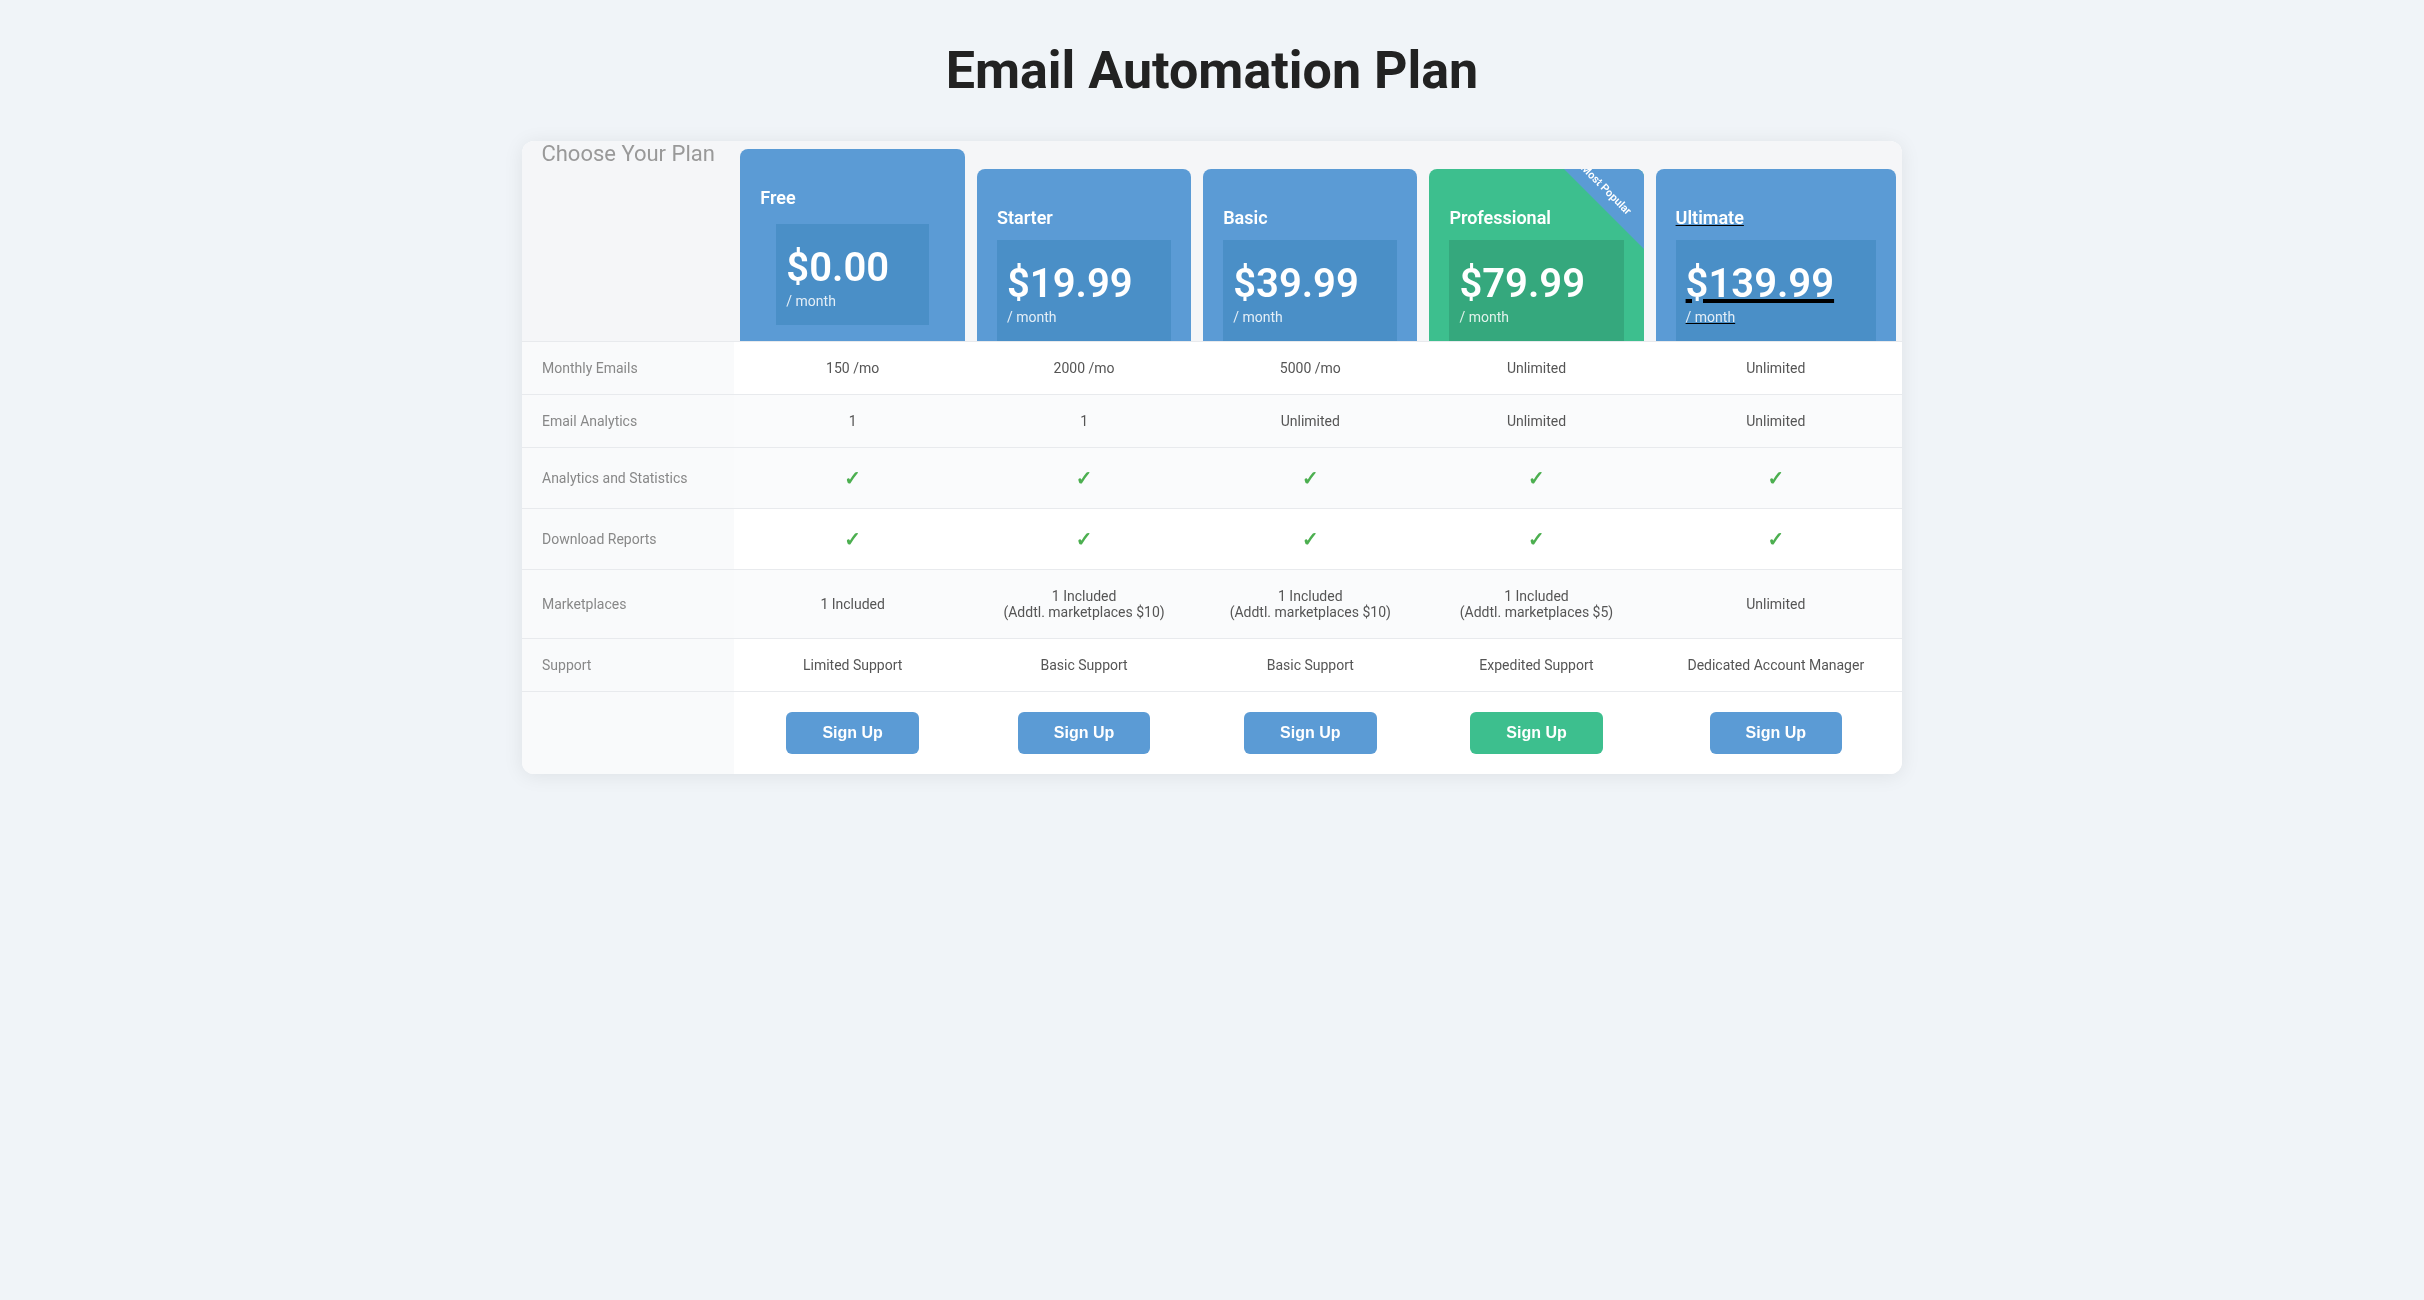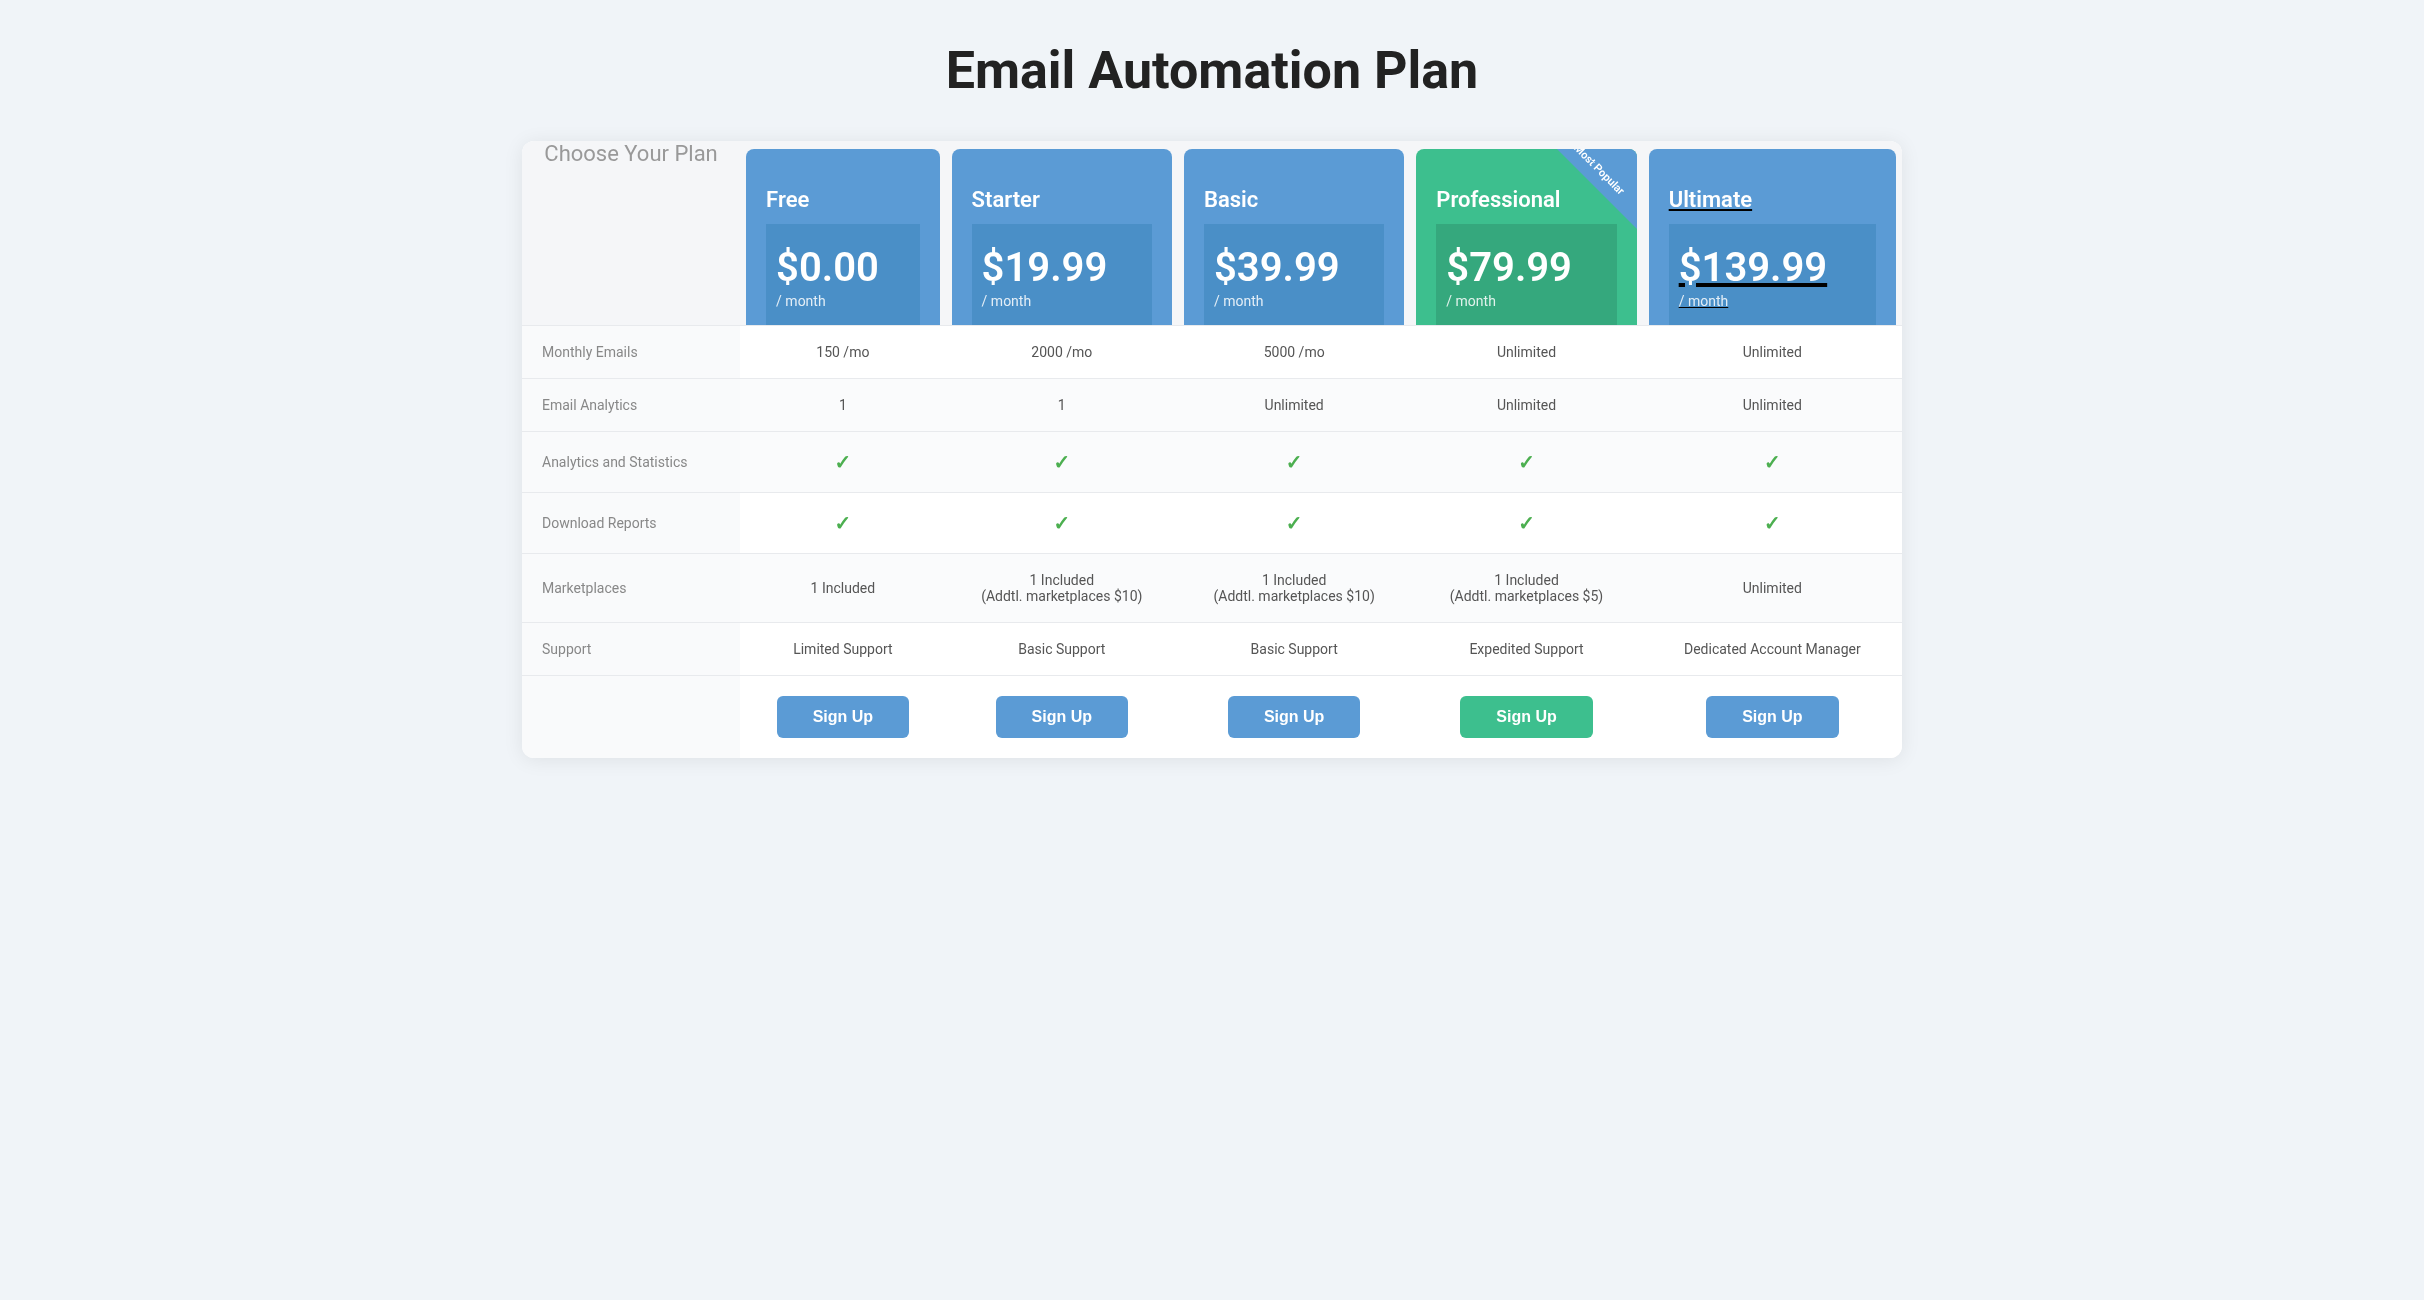--- a/index.html
+++ b/index.html
@@ -49,7 +49,7 @@
     }
     .plan-name {
       color: white;
-      font-size: 22px;
+      font-size: 18px;
       font-weight: 600;
       margin-bottom: 12px;
     }

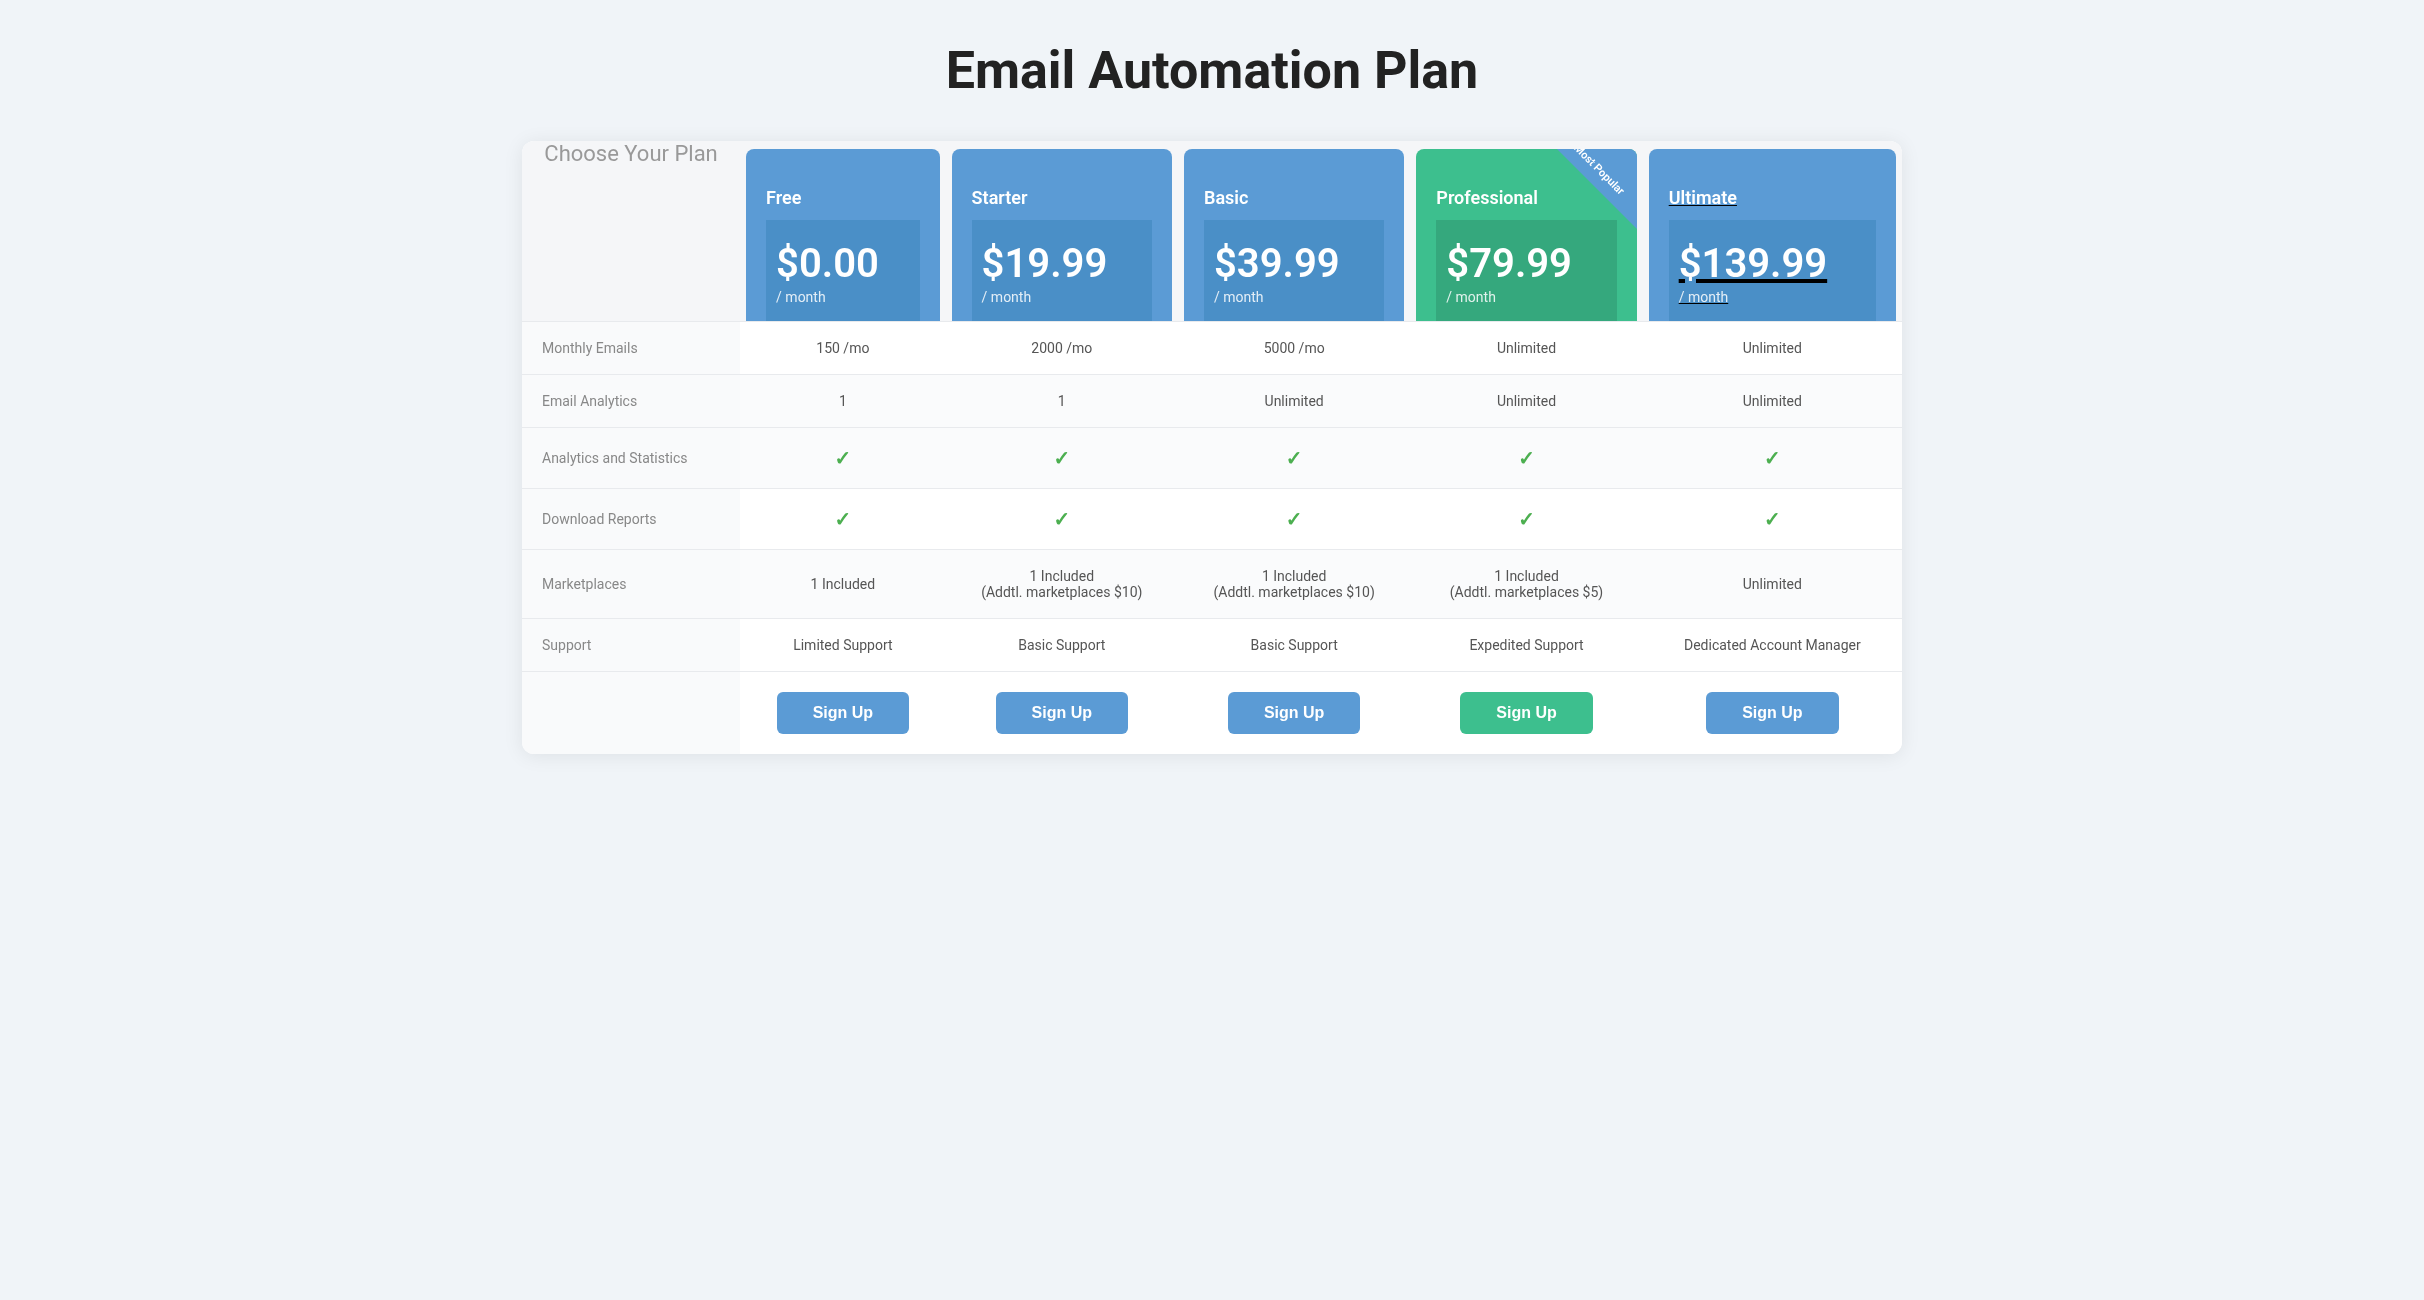--- a/index.html
+++ b/index.html
@@ -180,7 +180,7 @@
           <td style="padding: 8px 6px 0px; background: rgb(245, 246, 248); vertical-align: bottom;">
             <div class="plan-header-inner blue" style="border-radius: 8px 8px 0px 0px; position: relative; overflow: hidden; padding-bottom: 0px;">
               <div class="plan-name" style="padding-top: 16px;">Free</div>
-              <div class="price-area" style="padding: 20px 10px 16px; margin: 0px; border-radius: 0px;">
+              <div class="price-area" style="padding: 20px 10px 16px; margin: 16px; border-radius: 0px;">
                 <div class="price-value">$0.00</div>
                 <div class="price-period">/ month</div>
               </div>

